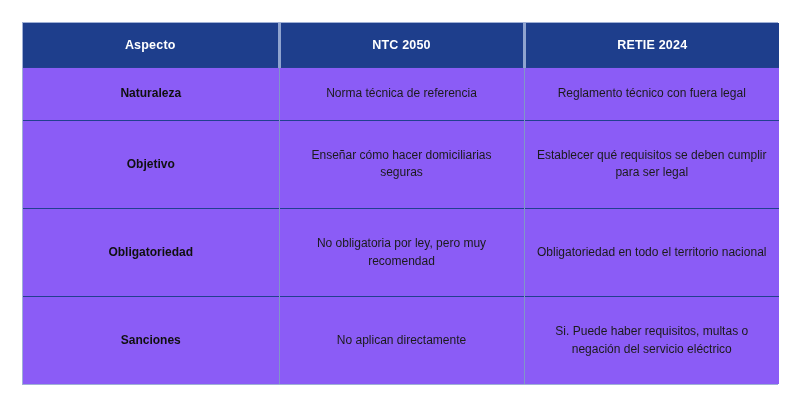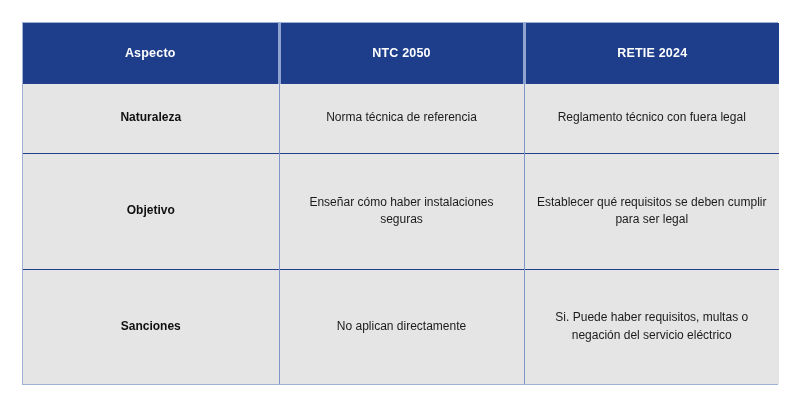--- a/index.html
+++ b/index.html
@@ -40,7 +40,7 @@
 
   thead tr.header-row {
     background: #1E3E8C;
-    height: 60px;
+    height: 44px;
   }
 
   thead th {

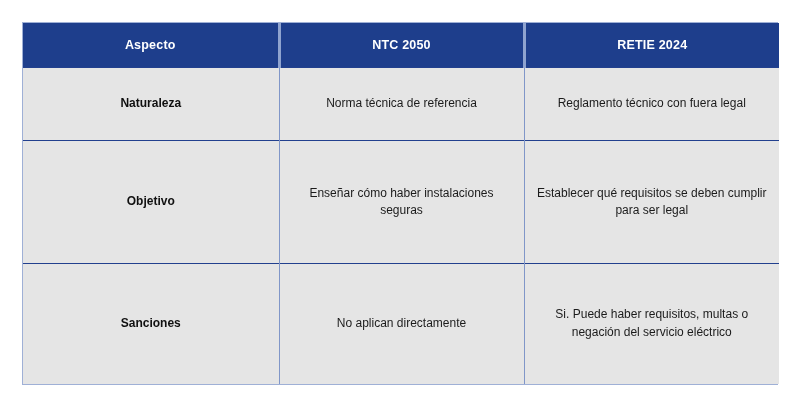--- a/index.html
+++ b/index.html
@@ -60,7 +60,7 @@
   }
 
   tbody tr.data-row {
-    background: #e5e5e5;
+    background: #8b5cf6;
     border-top: 1px solid #24409186;
   }
 

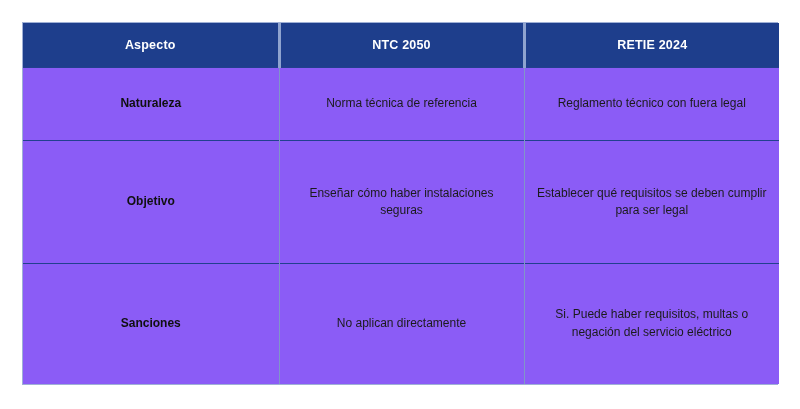--- a/index.html
+++ b/index.html
@@ -134,7 +134,7 @@
           <span class="cell-text">Objetivo</span>
         </td>
         <td class="divider-left">
-          <span class="cell-text">Enseñar cómo haber instalaciones seguras</span>
+          <span class="cell-text">Enseñar cómo hacer domiciliarias seguras</span>
         </td>
         <td class="divider-left">
           <span class="cell-text">Establecer qué requisitos se deben cumplir para ser legal</span>

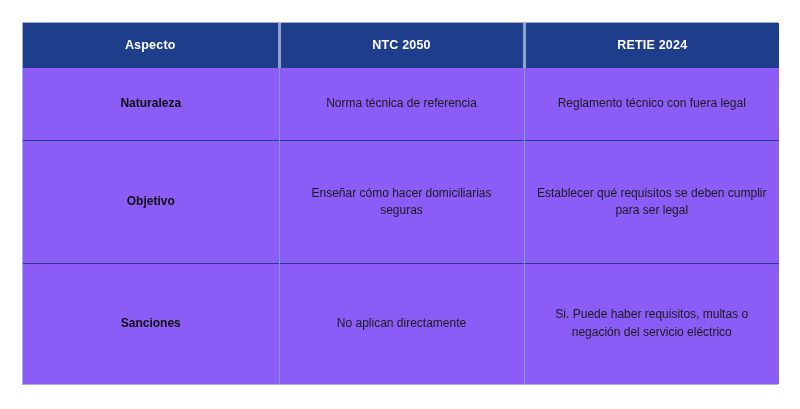--- a/index.html
+++ b/index.html
@@ -142,6 +142,17 @@
       </tr>
       <tr class="data-row">
         <td class="cell-aspect">
+          <span class="cell-text">Obligatoriedad</span>
+        </td>
+        <td class="divider-left">
+          <span class="cell-text">No obligatoria por ley, pero muy recomendad</span>
+        </td>
+        <td class="divider-left">
+          <span class="cell-text">Obligatoriedad en todo el territorio nacional</span>
+        </td>
+      </tr>
+      <tr class="data-row">
+        <td class="cell-aspect">
           <span class="cell-text">Sanciones</span>
         </td>
         <td class="divider-left">

